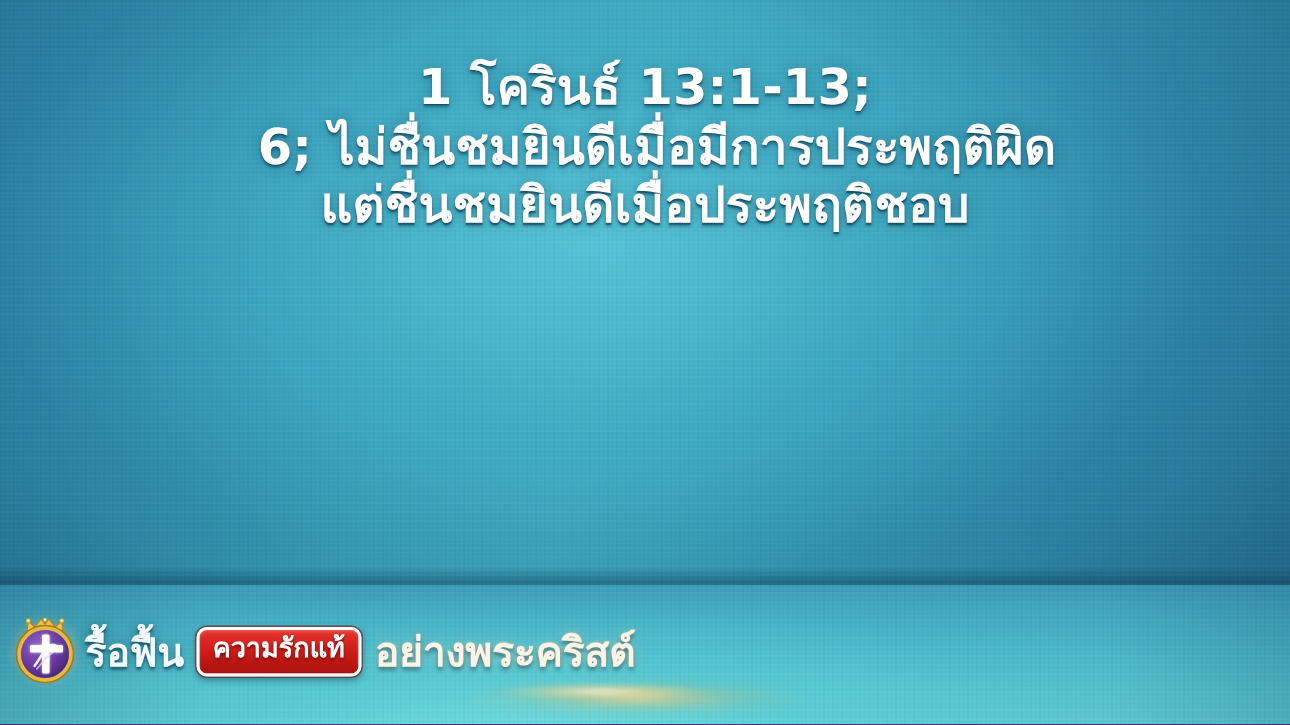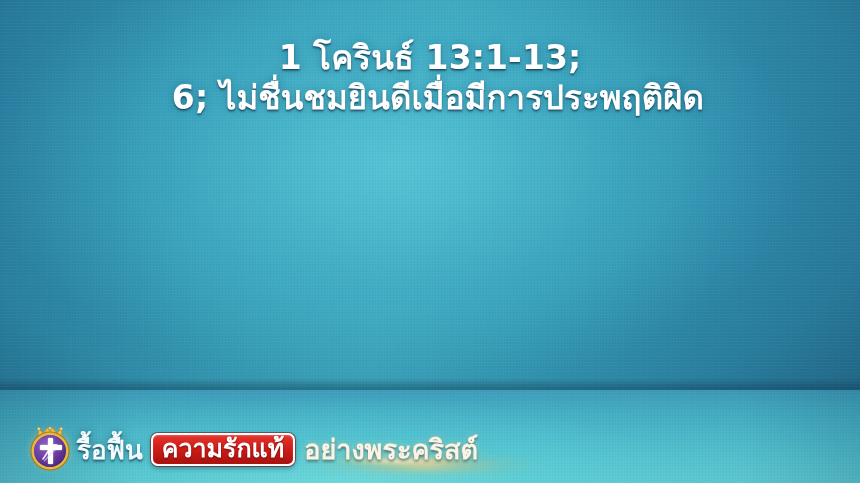--- a/index.html
+++ b/index.html
@@ -301,6 +301,7 @@
   <div class="verse">
     <span class="verse-line l1">1 โครินธ์ 13:1-13;</span>
     <span class="verse-line l2">6; ไม่ชื่นชมยินดีเมื่อมีการประพฤติผิด</span>
+    <span class="verse-line l3">แต่ชื่นชมยินดีเมื่อประพฤติชอบ</span>
   </div>
 
   <div class="brand-glow"></div>

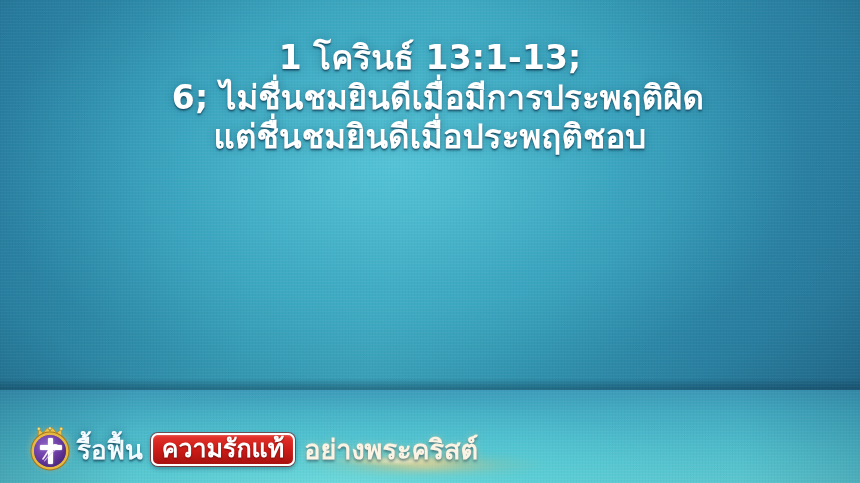--- a/index.html
+++ b/index.html
@@ -132,12 +132,12 @@
   .brandbar {
     position: absolute;
     left: 0;
-    top: 418px;
+    top: 403px;
     width: 860px;
     height: 62px;
     display: flex;
     align-items: center;
-    padding-left: 32px;
+    padding-left: 12px;
     box-sizing: border-box;
   }
 

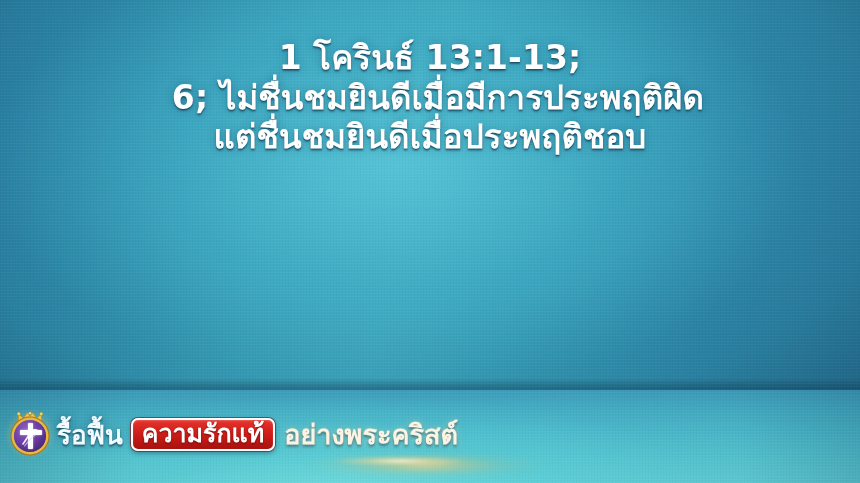--- a/index.html
+++ b/index.html
@@ -266,7 +266,7 @@
     margin-right: 9px;
   }
   .brand-badge-text {
-    font-size: 25px;
+    font-size: 18px;
     font-weight: 700;
     color: #ffffff;
     line-height: 1;

